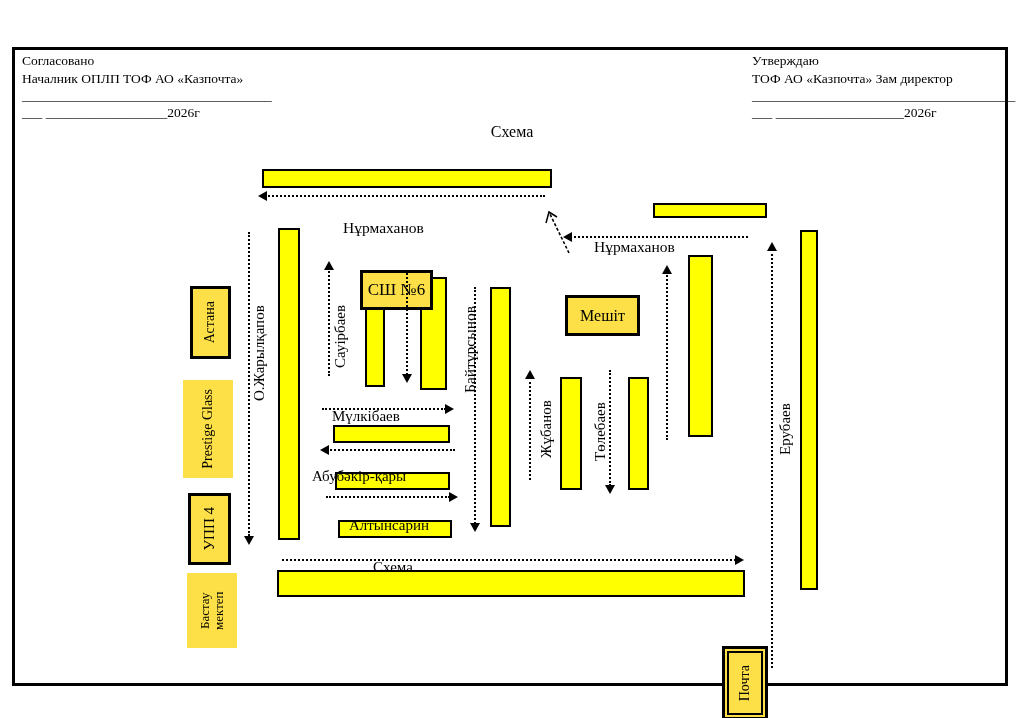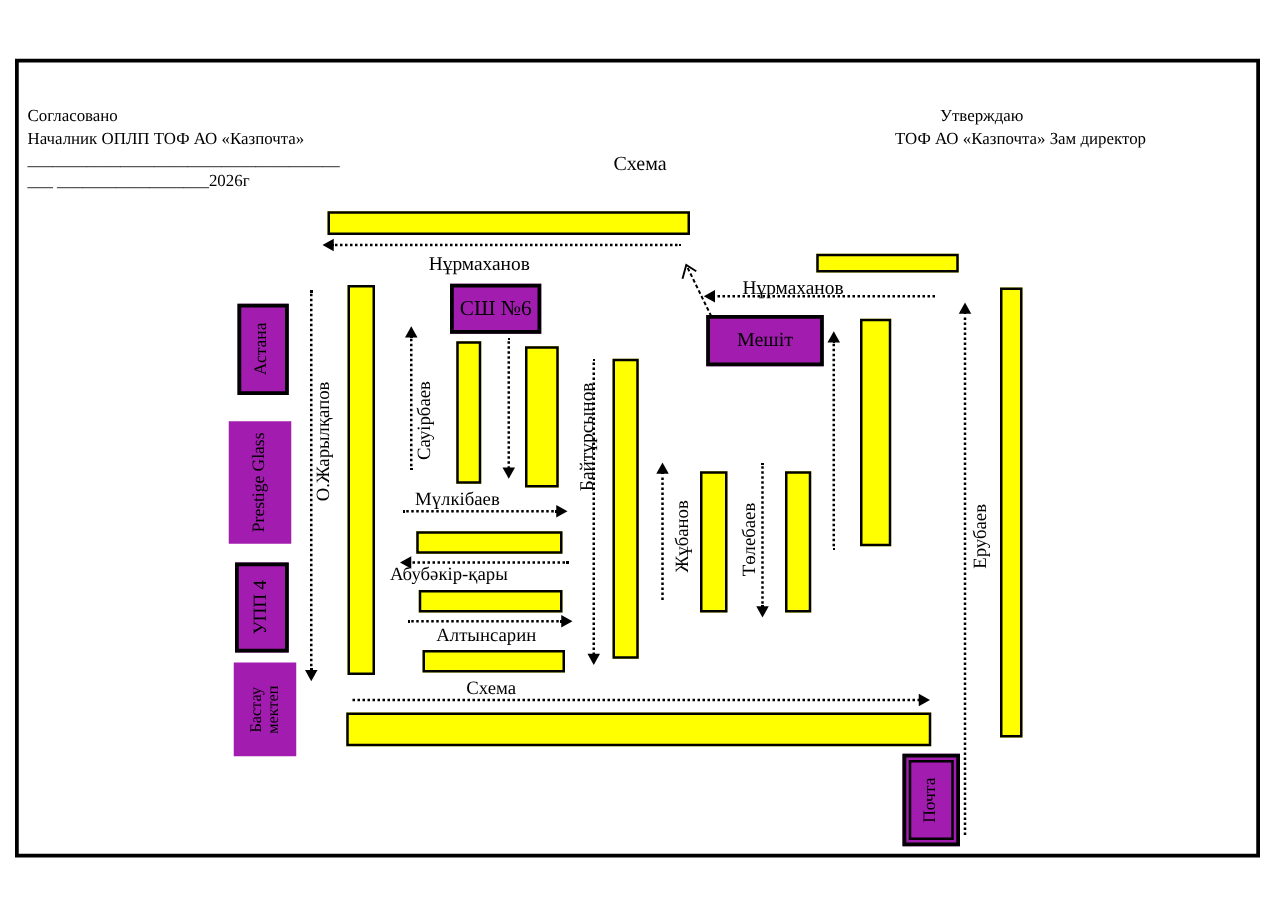--- a/index.html
+++ b/index.html
@@ -7,7 +7,7 @@
         font-family:"Liberation Serif", serif;color:#000;overflow:hidden;}
   .frame{position:absolute;left:12px;top:47px;width:996px;height:639px;
          border:3px solid #000;box-sizing:border-box;}
-  .txt{position:absolute;white-space:nowrap;font-size:13.5px;margin-top:32px;}
+  .txt{position:absolute;white-space:nowrap;font-size:13.5px;}
   .title{position:absolute;left:0;width:1024px;text-align:center;font-size:16px;white-space:nowrap;}
   .bar{position:absolute;background:#FFFF00;border:2px solid #000;box-sizing:border-box;}
   .bigbox{position:absolute;background:#a21caf;border:3px solid #000;box-sizing:border-box;

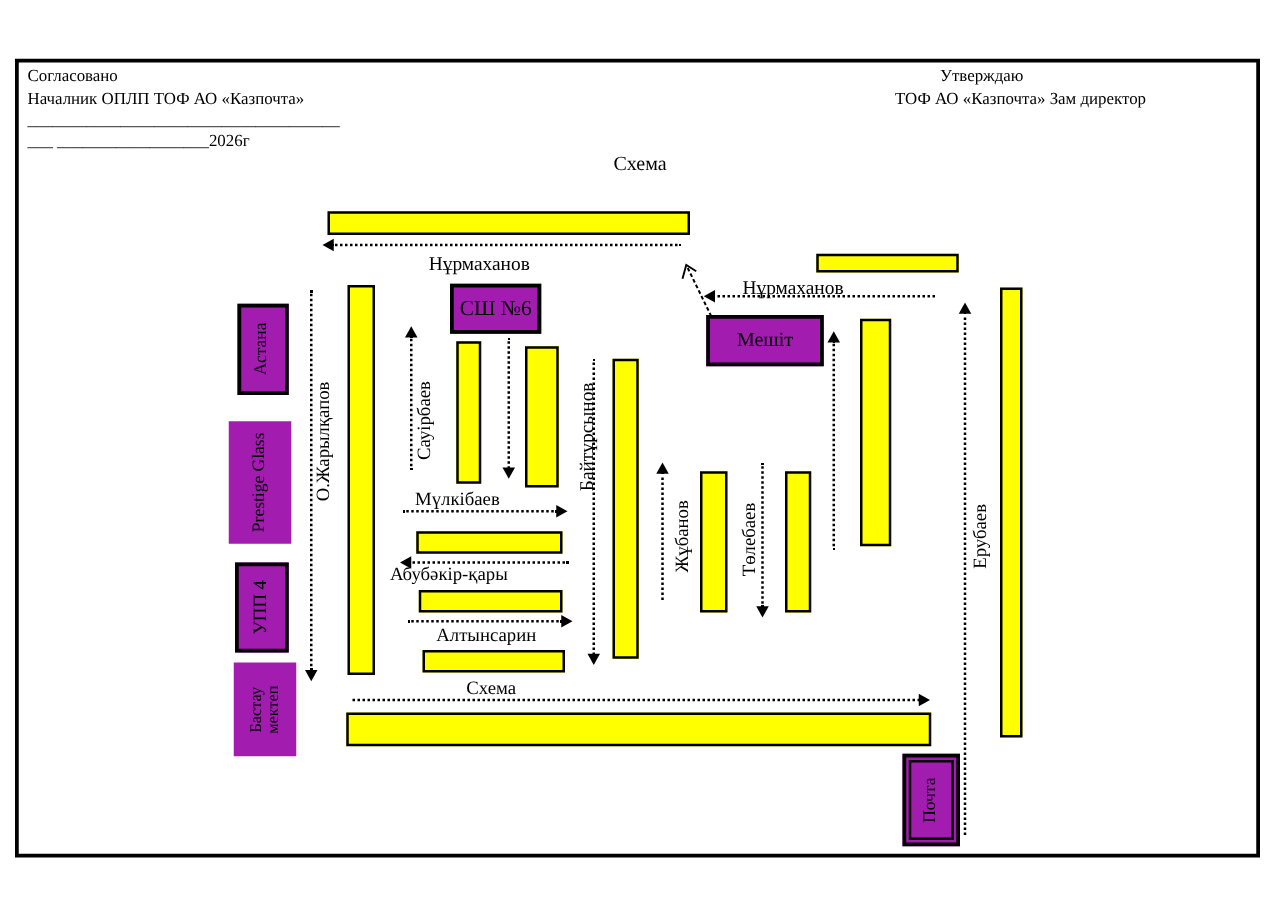--- a/index.html
+++ b/index.html
@@ -40,7 +40,7 @@
   <div class="txt" style="left:22px;top:105px">___ __________________2026г</div>
 
   <div class="txt" style="left:752px;top:53px">Утверждаю</div>
-  <div class="txt" style="left:716px;top:71px">ТОФ АО «Казпочта» Зам директор</div>
+  <div class="txt" style="left:752px;top:71px">ТОФ АО «Казпочта» Зам директор</div>
 
   <div class="title" style="top:123px">Схема</div>
 

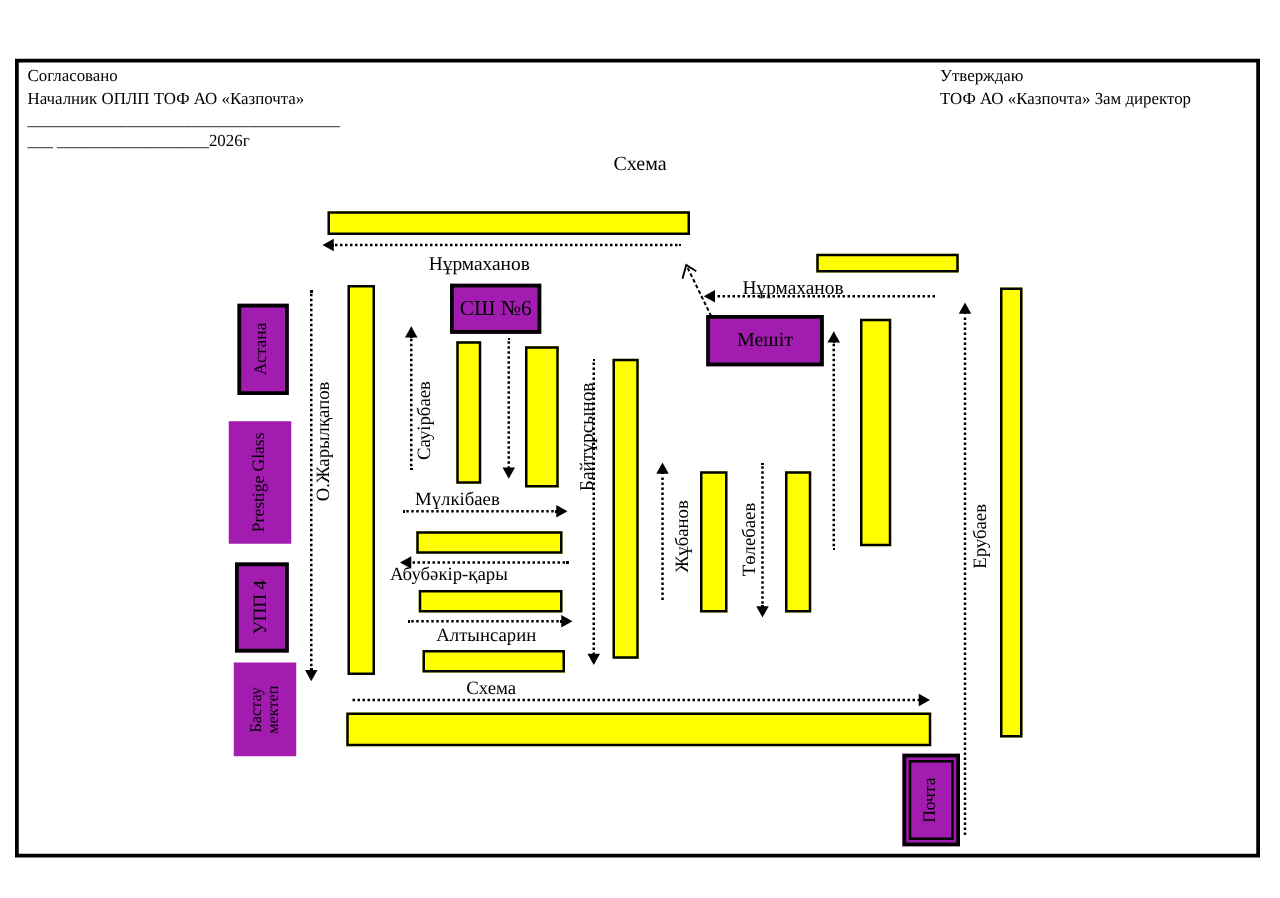--- a/index.html
+++ b/index.html
@@ -41,6 +41,7 @@
 
   <div class="txt" style="left:752px;top:53px">Утверждаю</div>
   <div class="txt" style="left:752px;top:71px">ТОФ АО «Казпочта» Зам директор</div>
+  <div class="txt" style="left:752px;top:88px">_______________________________________</div>
 
   <div class="title" style="top:123px">Схема</div>
 

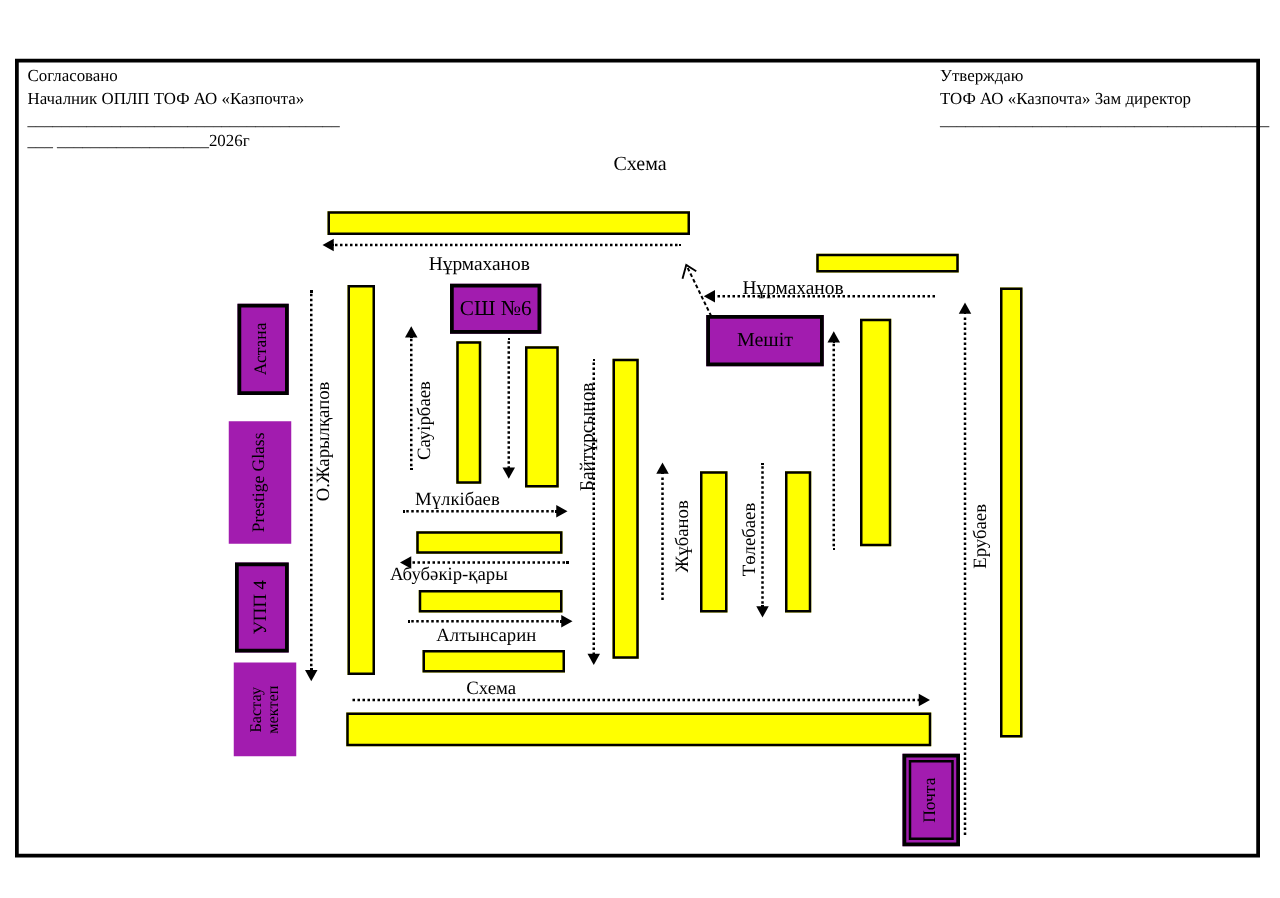--- a/index.html
+++ b/index.html
@@ -42,6 +42,7 @@
   <div class="txt" style="left:752px;top:53px">Утверждаю</div>
   <div class="txt" style="left:752px;top:71px">ТОФ АО «Казпочта» Зам директор</div>
   <div class="txt" style="left:752px;top:88px">_______________________________________</div>
+  <div class="txt" style="left:752px;top:105px">___ ___________________2026г</div>
 
   <div class="title" style="top:123px">Схема</div>
 

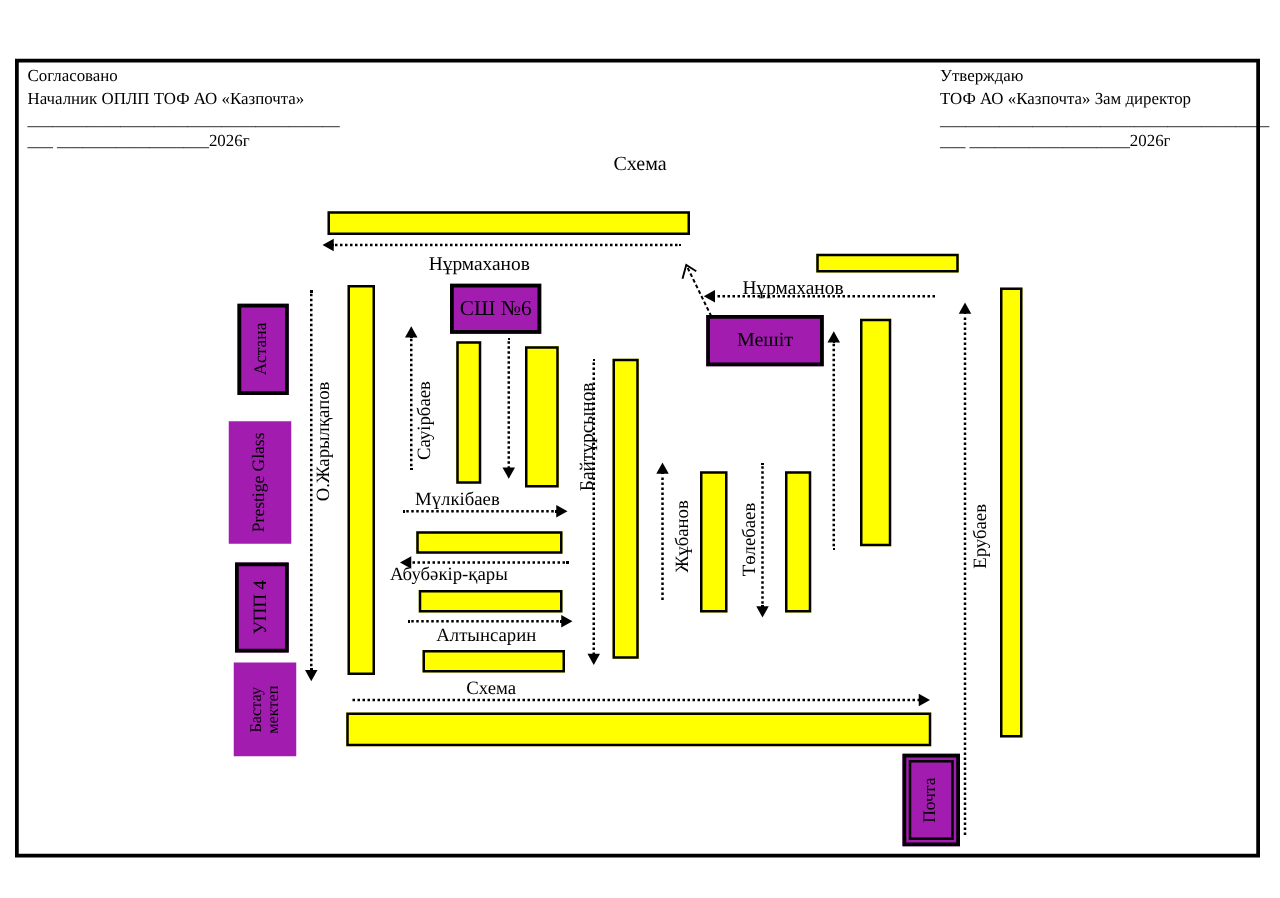--- a/index.html
+++ b/index.html
@@ -16,7 +16,7 @@
   .vt{writing-mode:vertical-rl;transform:rotate(180deg);max-height:96%;line-height:1.05;}
   .vlabel{position:absolute;writing-mode:vertical-rl;transform:rotate(180deg);
           font-size:15px;white-space:nowrap;text-align:center;z-index:3;}
-  .hlabel{position:absolute;font-size:15px;white-space:nowrap;z-index:3;}
+  .hlabel{position:absolute;font-size:15px;white-space:nowrap;z-index:3;margin-top:16px;}
   .dh{position:absolute;border-top:2px dotted #000;z-index:1;}
   .dv{position:absolute;border-left:2px dotted #000;z-index:1;}
   .tL,.tR,.tU,.tD{position:absolute;width:0;height:0;z-index:2;}

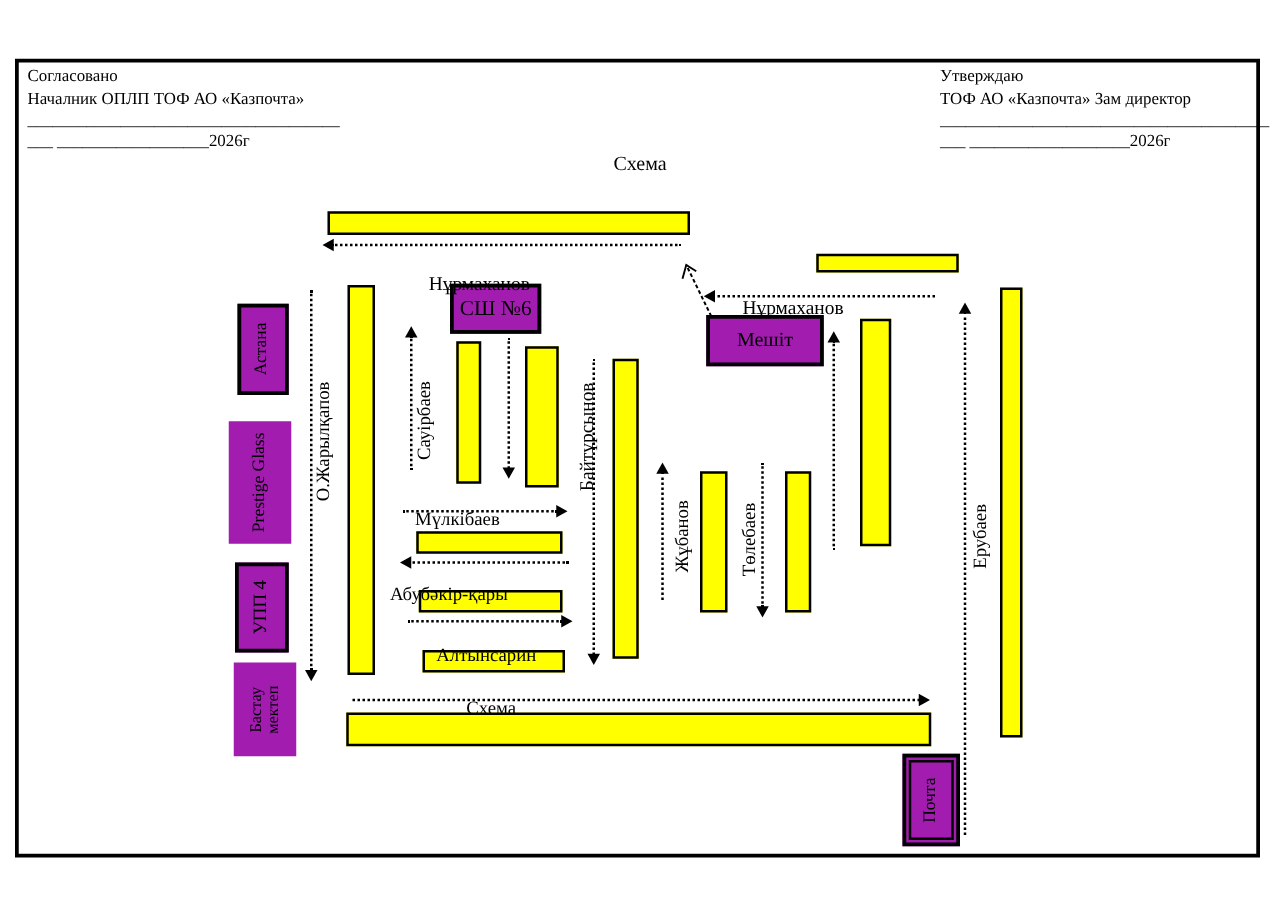--- a/index.html
+++ b/index.html
@@ -10,8 +10,8 @@
   .txt{position:absolute;white-space:nowrap;font-size:13.5px;}
   .title{position:absolute;left:0;width:1024px;text-align:center;font-size:16px;white-space:nowrap;}
   .bar{position:absolute;background:#FFFF00;border:2px solid #000;box-sizing:border-box;}
-  .bigbox{position:absolute;background:#a21caf;border:3px solid #000;box-sizing:border-box;
-          display:flex;align-items:center;justify-content:center;text-align:center;}
+  .bigbox{position:absolute;background:#fde047;border:3px solid #000;box-sizing:border-box;
+          display:flex;align-items:center;justify-content:center;text-align:center;margin-top:43px;}
   .nob{border:none;}
   .vt{writing-mode:vertical-rl;transform:rotate(180deg);max-height:96%;line-height:1.05;}
   .vlabel{position:absolute;writing-mode:vertical-rl;transform:rotate(180deg);

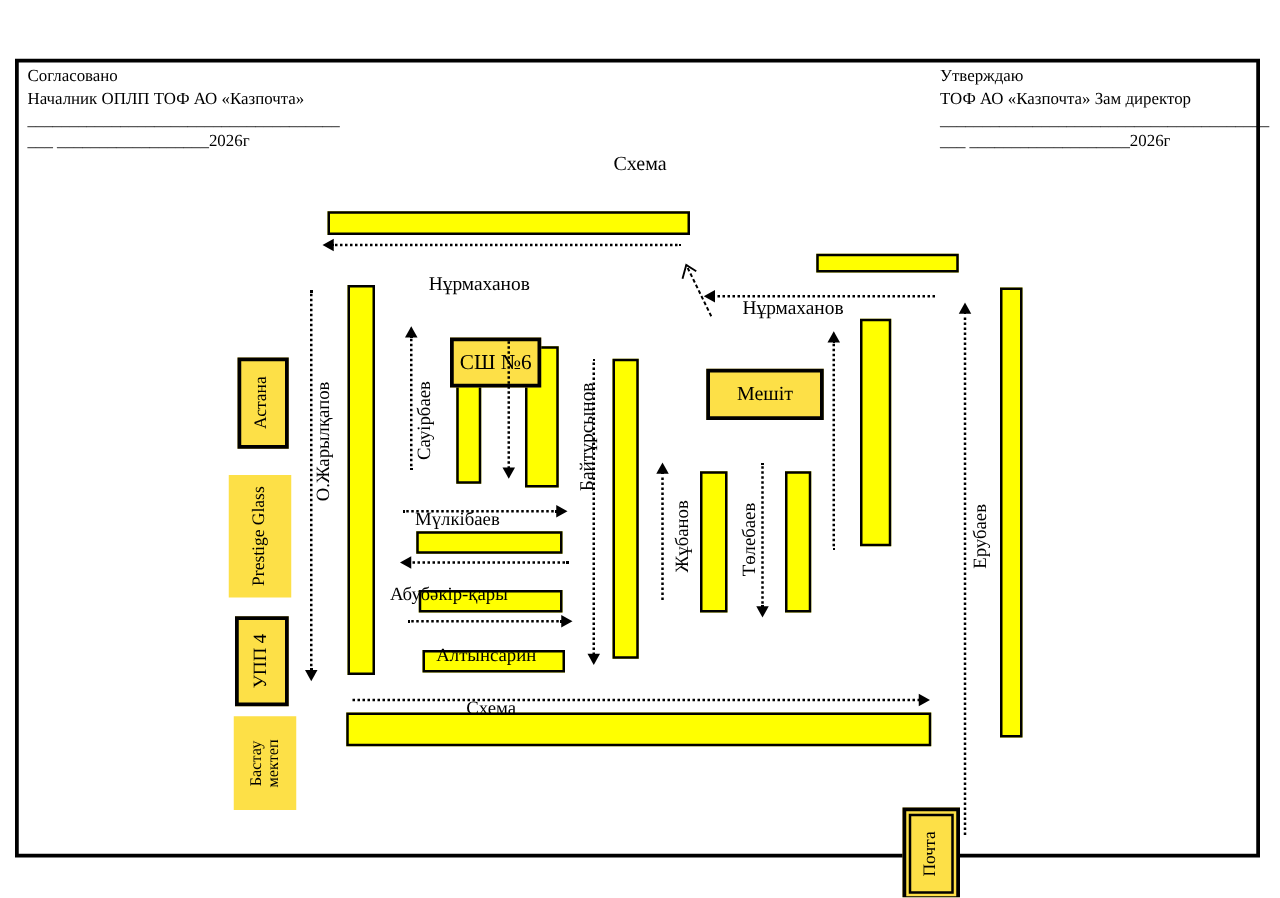--- a/index.html
+++ b/index.html
@@ -76,7 +76,7 @@
   <div class="bigbox" style="left:360px;top:227px;width:73px;height:40px;font-size:17px">
     <span>СШ №6</span>
   </div>
-  <div class="bigbox" style="left:565px;top:252px;width:94px;height:41px;font-size:16px">
+  <div class="bigbox" style="left:565px;top:252px;width:75px;height:41px;font-size:16px">
     <span>Мешіт</span>
   </div>
   <div class="bigbox" style="left:722px;top:603px;width:46px;height:74px">

